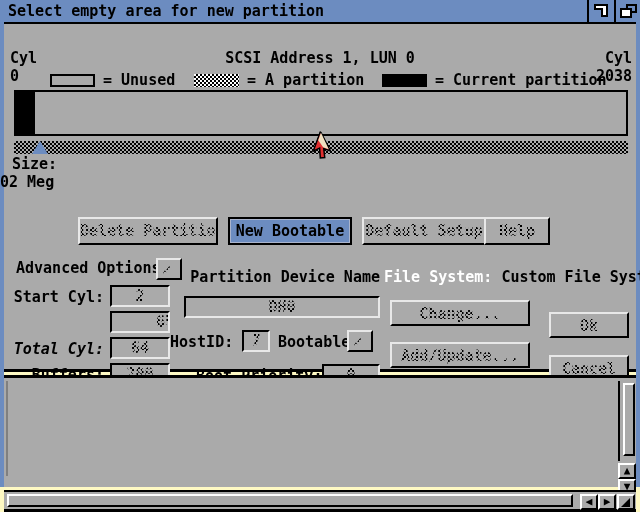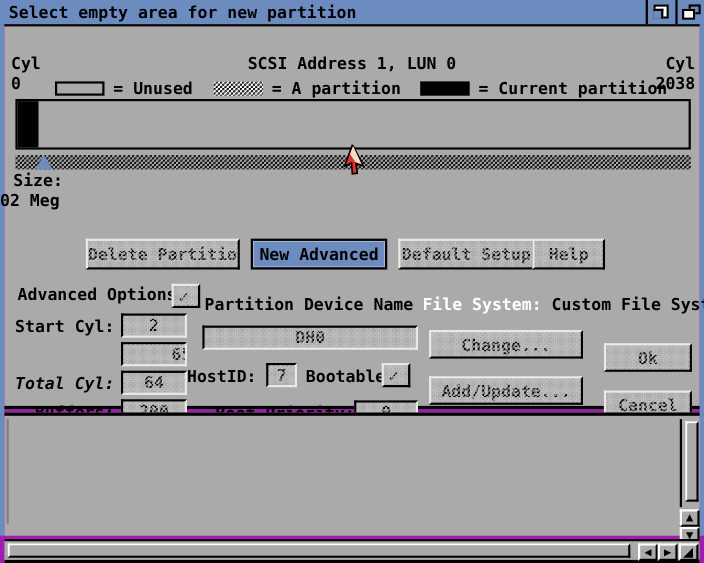--- a/index.html
+++ b/index.html
@@ -20,7 +20,7 @@
   #screen {
     position: relative;
     width: 640px; height: 512px;
-    background: #a21caf;
+    background: #fef9c3;
   }
 
   

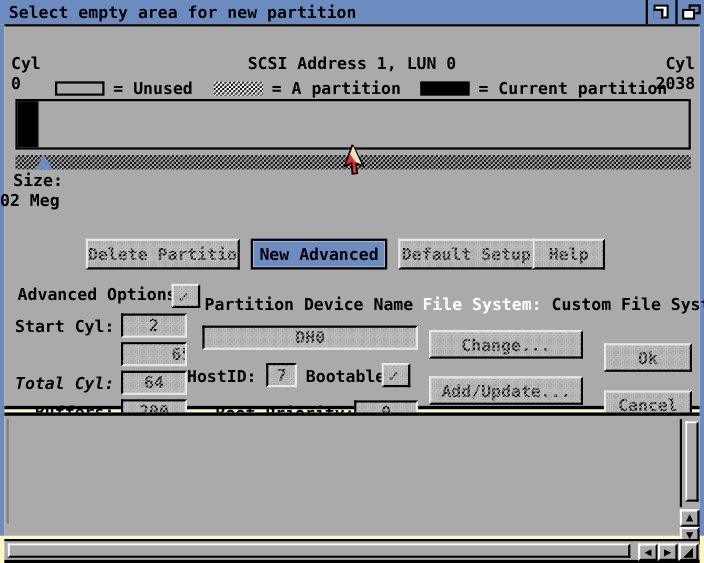--- a/index.html
+++ b/index.html
@@ -585,7 +585,7 @@
 
     <div class="row-buttons">
       <div class="btn b1 ghost-fill ghost-mesh">Delete Partition</div>
-      <div class="btn b2 sel">New Advanced</div>
+      <div class="btn b2 sel">New Bootable</div>
       <div class="btn b3 ghost-fill ghost-mesh">Default Setup</div>
       <div class="btn b4 ghost-fill ghost-mesh">Help</div>
     </div>

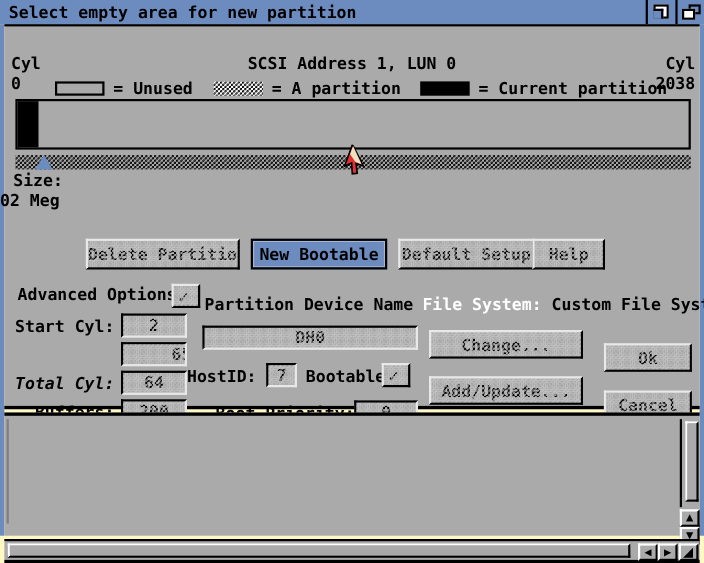--- a/index.html
+++ b/index.html
@@ -374,7 +374,7 @@
     position: absolute;
     left: 182px; top: 243px;
     width: 194px;
-    text-align: left;
+    text-align: right;
     font-size: 15px; font-weight: bold; color: #000;
     line-height: 20px;
     white-space: nowrap;

